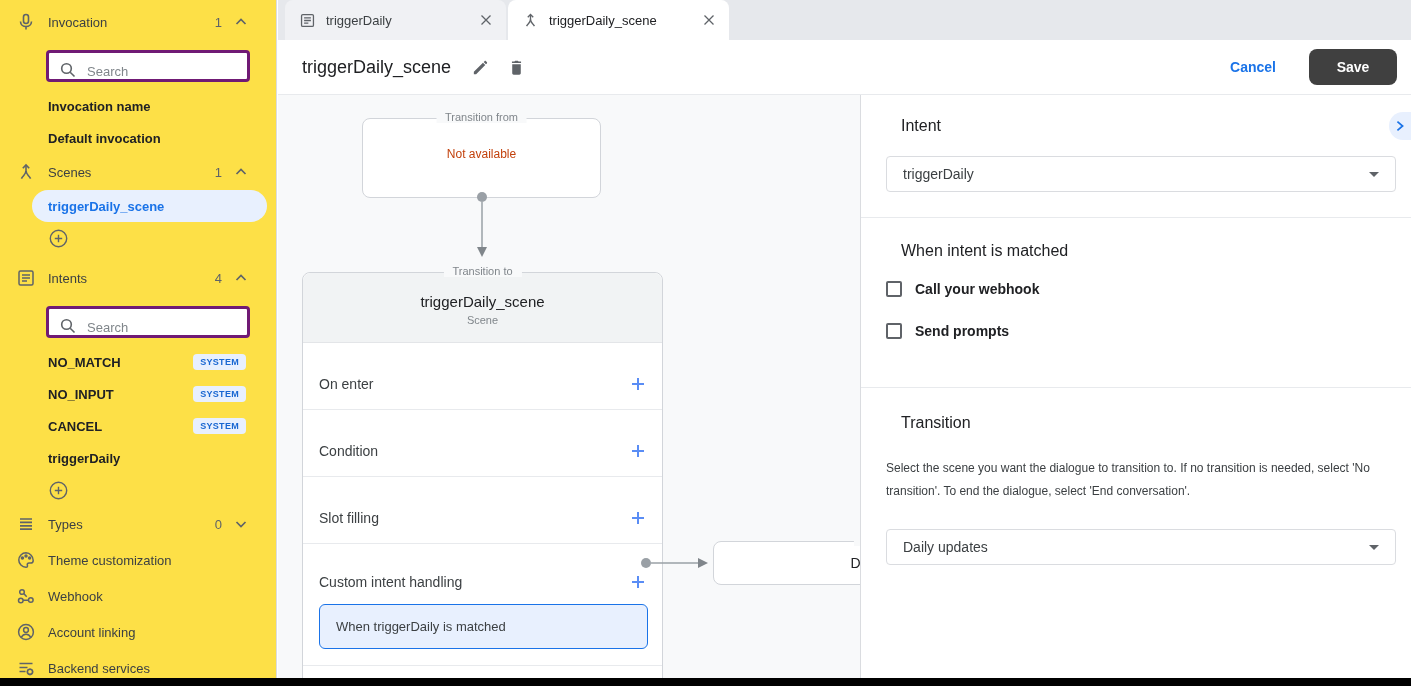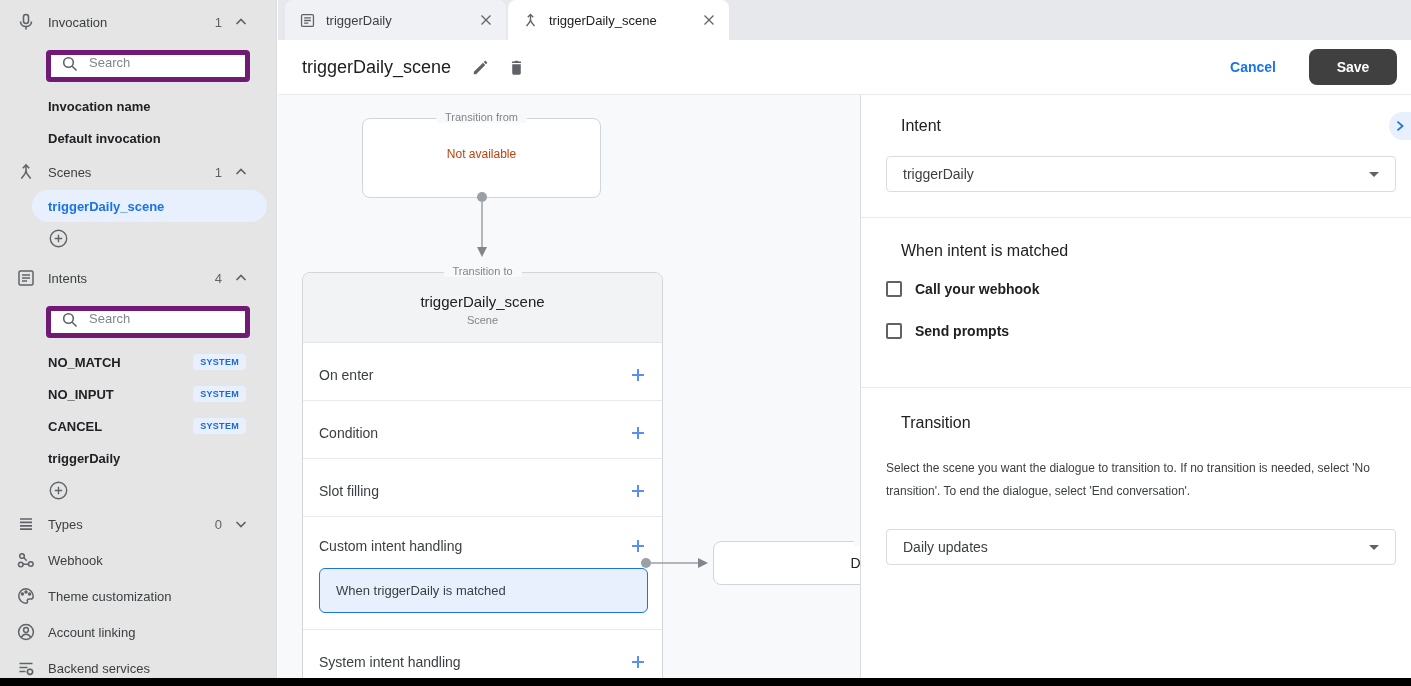--- a/index.html
+++ b/index.html
@@ -10,7 +10,7 @@
   .bottom-bar { position:absolute; left:0; bottom:0; width:1411px; height:8px; background:#000; z-index:50; }
 
   
-  .sidebar { position:absolute; left:0; top:0; width:277px; height:678px; background:#e5e5e5; border-right:1px solid #dadce0; overflow:hidden; }
+  .sidebar { position:absolute; left:0; top:0; width:277px; height:678px; background:#fde047; border-right:1px solid #dadce0; overflow:hidden; }
   .side-row { height:32px; display:flex; align-items:center; padding:0 26px 0 16px; font-size:13px; color:#3c4043; }
   .side-row .icon { width:20px; height:20px; display:flex; align-items:center; justify-content:center; margin-right:12px; color:#5f6368; flex:none; }
   .side-row .count { margin-left:auto; color:#5f6368; font-size:13px; margin-right:10px; }

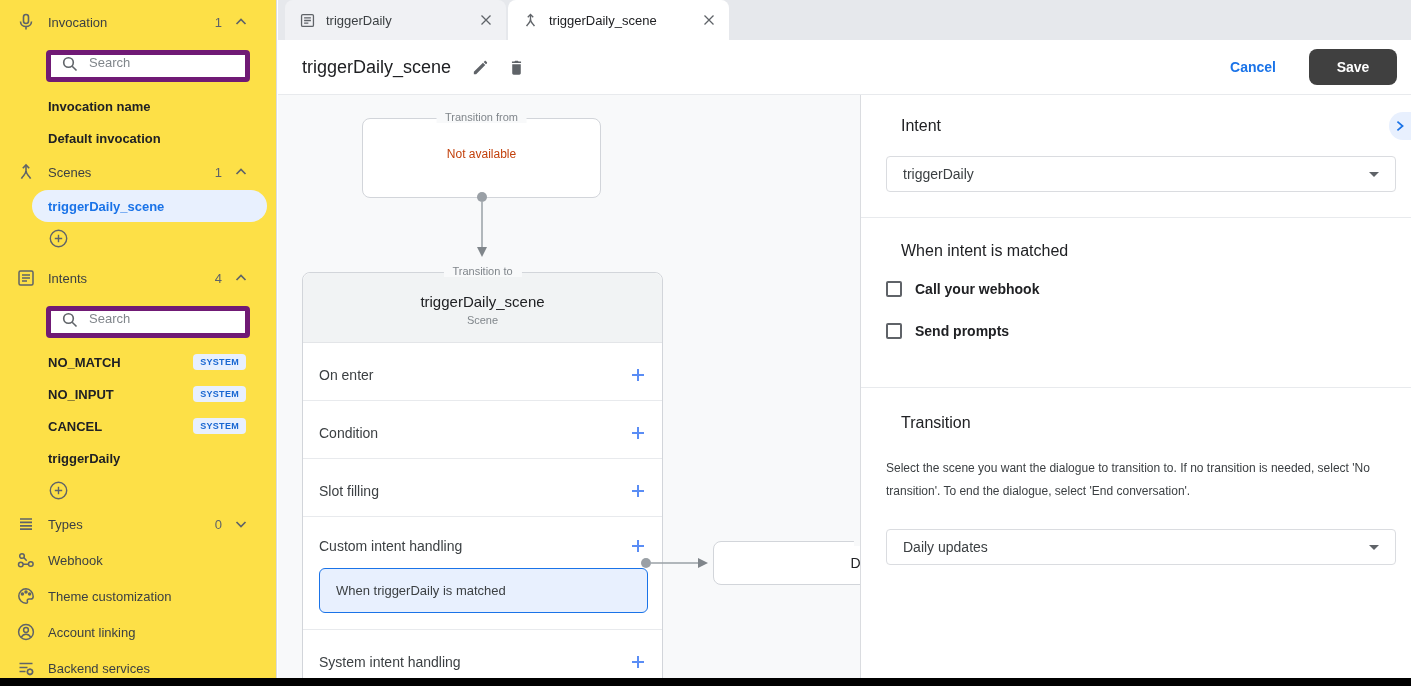--- a/index.html
+++ b/index.html
@@ -15,7 +15,7 @@
   .side-row .icon { width:20px; height:20px; display:flex; align-items:center; justify-content:center; margin-right:12px; color:#5f6368; flex:none; }
   .side-row .count { margin-left:auto; color:#5f6368; font-size:13px; margin-right:10px; }
   .side-row .chev { width:18px; height:18px; color:#5f6368; flex:none; }
-  .search-box { margin:12px 26px 8px 46px; height:32px; border:5px solid #701a75; border-radius:4px; display:flex; align-items:flex-start; padding:0 10px; background:#fff; }
+  .search-box { margin:12px 26px 8px 46px; height:32px; border:3px solid #701a75; border-radius:4px; display:flex; align-items:flex-end; padding:0 10px; background:#fff; }
   .search-box .icon { width:18px; height:18px; color:#5f6368; margin-right:10px; flex:none; }
   .search-box input { border:none; outline:none; width:100%; font-size:13px; color:#202124; font-family:"Liberation Sans",sans-serif; background:transparent; }
   .search-box input::placeholder { color:#80868b; }

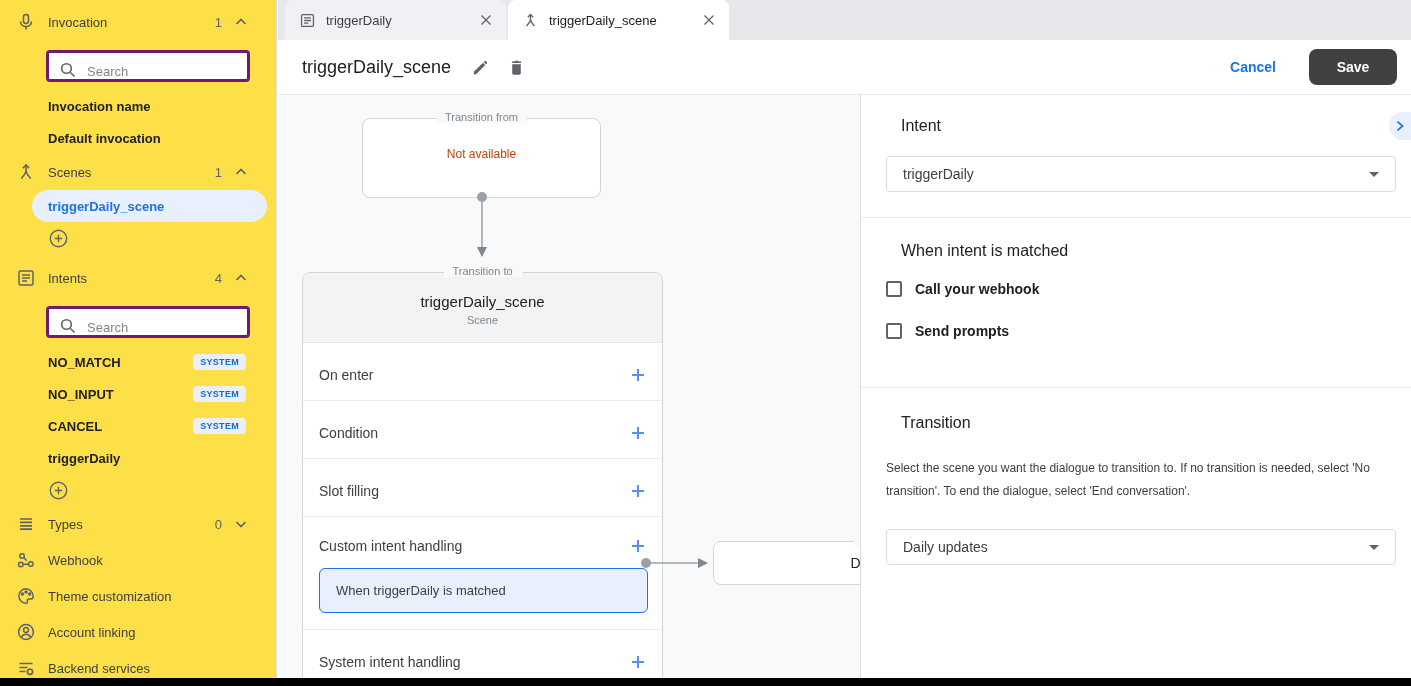--- a/index.html
+++ b/index.html
@@ -53,7 +53,7 @@
   .scene-card .card-head { background:#f1f3f4; height:70px; border-radius:8px 8px 0 0; border-bottom:1px solid #e3e5e8; text-align:center; }
   .scene-card .card-title { font-size:15px; padding-top:20px; color:#202124; }
   .scene-card .card-sub { font-size:11px; color:#80868b; margin-top:4px; }
-  .scene-row { border-bottom:1px solid #e8eaed; padding:7px 14px 0 16px; }
+  .scene-row { border-bottom:1px solid #e8eaed; padding:16px 14px 0 16px; }
   .scene-row:last-child { border-bottom:none; }
   .scene-row .row-line { height:50px; display:flex; align-items:center; justify-content:space-between; font-size:14px; color:#3c4043; }
   .scene-row .row-line.short { height:44px; }

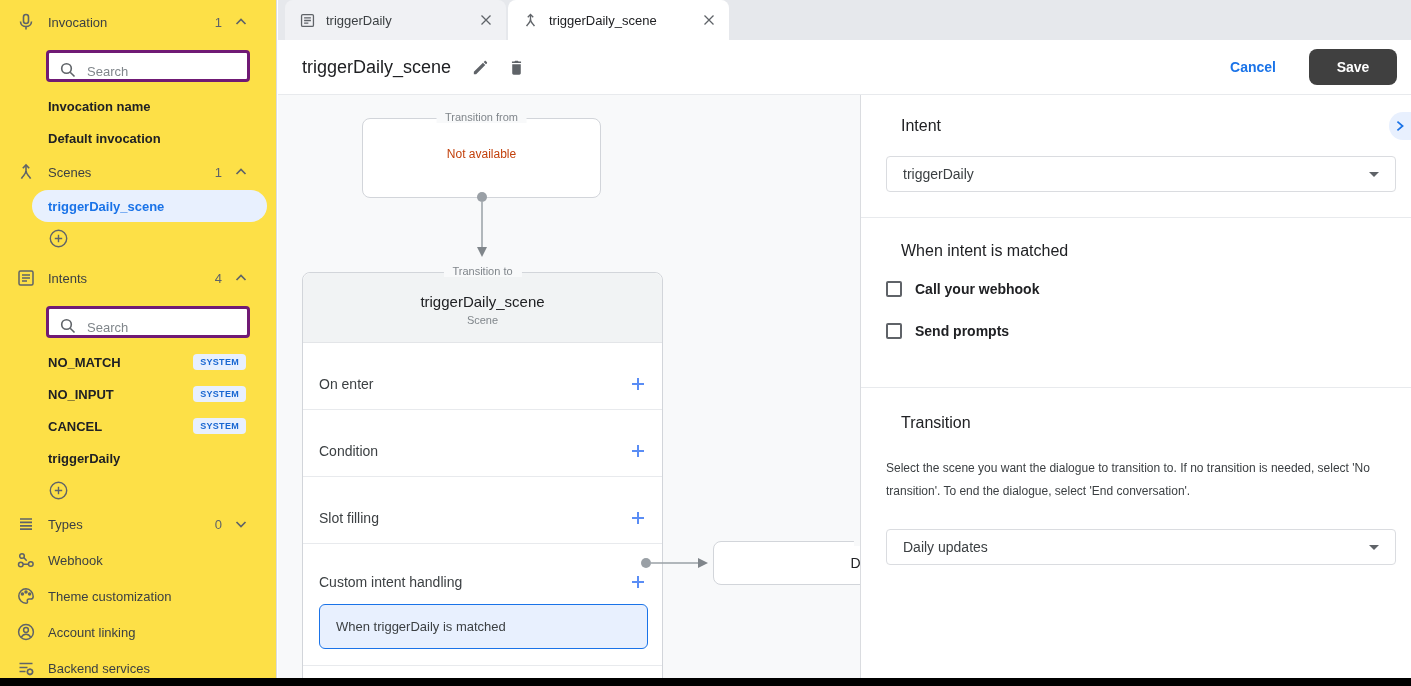--- a/index.html
+++ b/index.html
@@ -213,6 +213,18 @@
     <div class="side-row mt4">
       <span class="icon">
         <svg viewBox="0 0 20 20" fill="none" stroke="currentColor" stroke-width="1.5">
+            <path d="M10 2.8a7.2 7.2 0 1 0 0 14.4c1.2 0 1.8-.8 1.4-1.8-.5-1.2.2-2.4 1.6-2.4h1.6c1.4 0 2.6-1.2 2.6-2.6A7.6 7.6 0 0 0 10 2.8z"></path>
+            <circle cx="6.4" cy="8" r="1" fill="currentColor"></circle>
+            <circle cx="10" cy="6" r="1" fill="currentColor"></circle>
+            <circle cx="13.6" cy="8" r="1" fill="currentColor"></circle>
+          </svg>
+      </span>
+      <span>Theme customization</span>
+    </div>
+
+    <div class="side-row mt4">
+      <span class="icon">
+        <svg viewBox="0 0 20 20" fill="none" stroke="currentColor" stroke-width="1.5">
             <circle cx="6" cy="6" r="2.3"></circle>
             <circle cx="4.8" cy="14.5" r="2.3"></circle>
             <circle cx="14.8" cy="14" r="2.3"></circle>
@@ -220,18 +232,6 @@
           </svg>
       </span>
       <span>Webhook</span>
-    </div>
-
-    <div class="side-row mt4">
-      <span class="icon">
-        <svg viewBox="0 0 20 20" fill="none" stroke="currentColor" stroke-width="1.5">
-            <path d="M10 2.8a7.2 7.2 0 1 0 0 14.4c1.2 0 1.8-.8 1.4-1.8-.5-1.2.2-2.4 1.6-2.4h1.6c1.4 0 2.6-1.2 2.6-2.6A7.6 7.6 0 0 0 10 2.8z"></path>
-            <circle cx="6.4" cy="8" r="1" fill="currentColor"></circle>
-            <circle cx="10" cy="6" r="1" fill="currentColor"></circle>
-            <circle cx="13.6" cy="8" r="1" fill="currentColor"></circle>
-          </svg>
-      </span>
-      <span>Theme customization</span>
     </div>
 
     <div class="side-row mt4">

